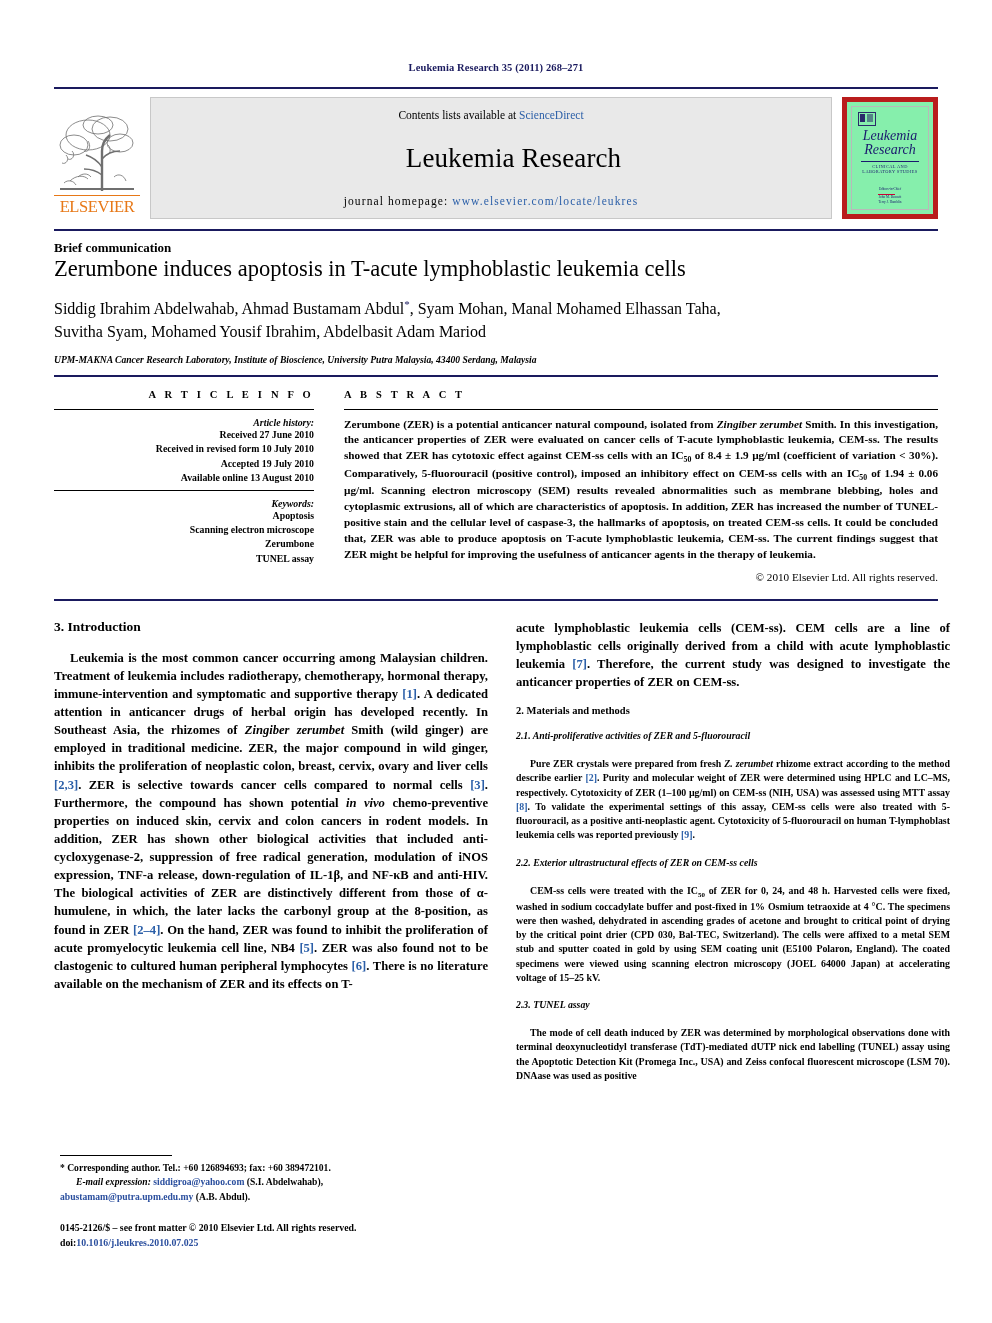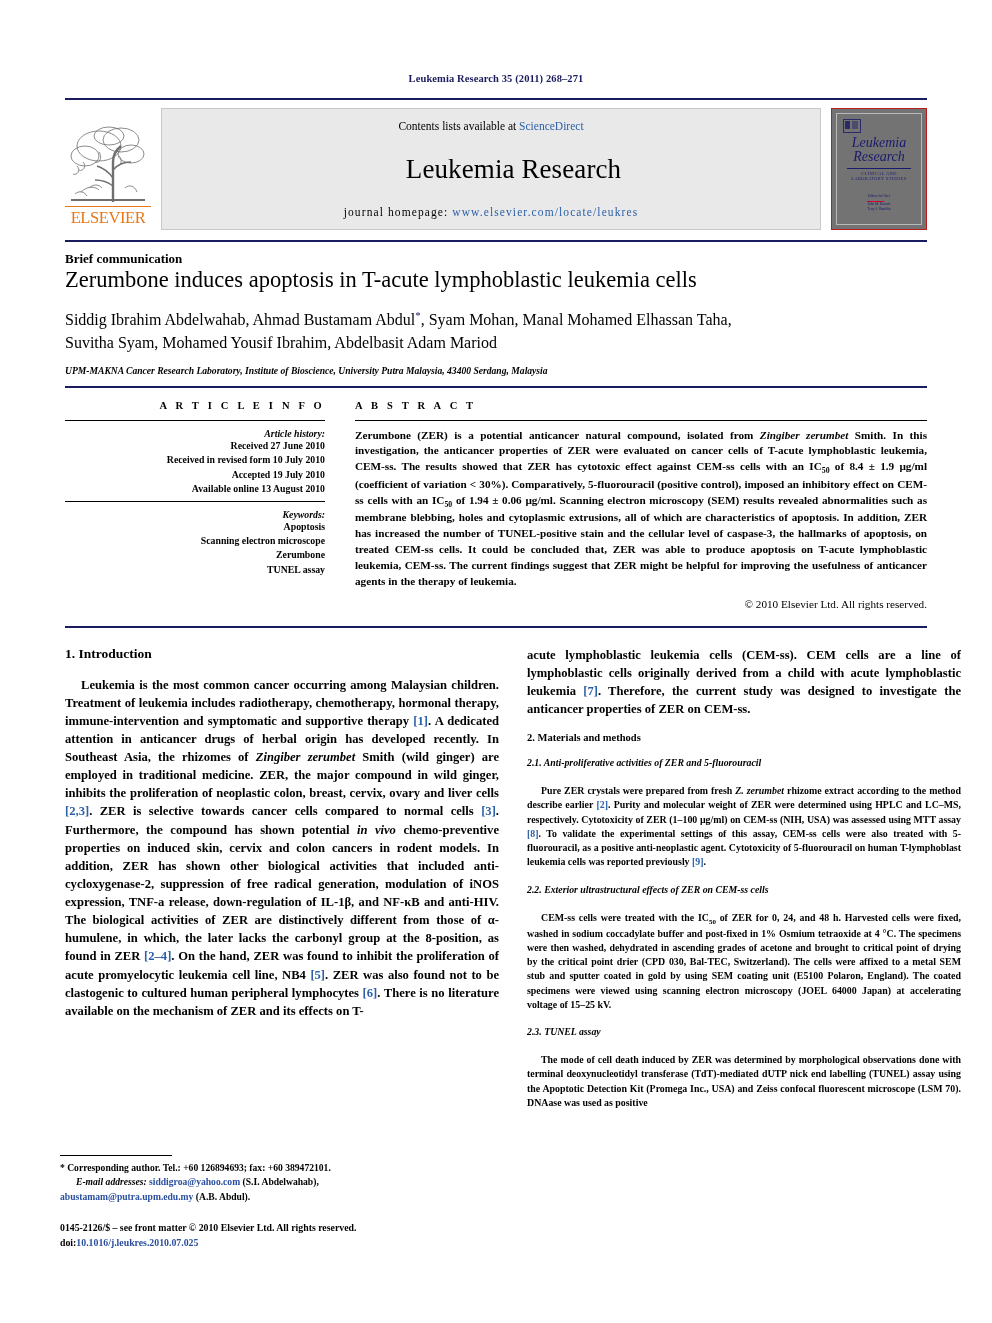--- a/index.html
+++ b/index.html
@@ -19,7 +19,7 @@
     position: relative;
     width: 992px;
     height: 1323px;
-    padding: 17px;
+    padding: 6px;
     box-sizing: border-box;
   }
   

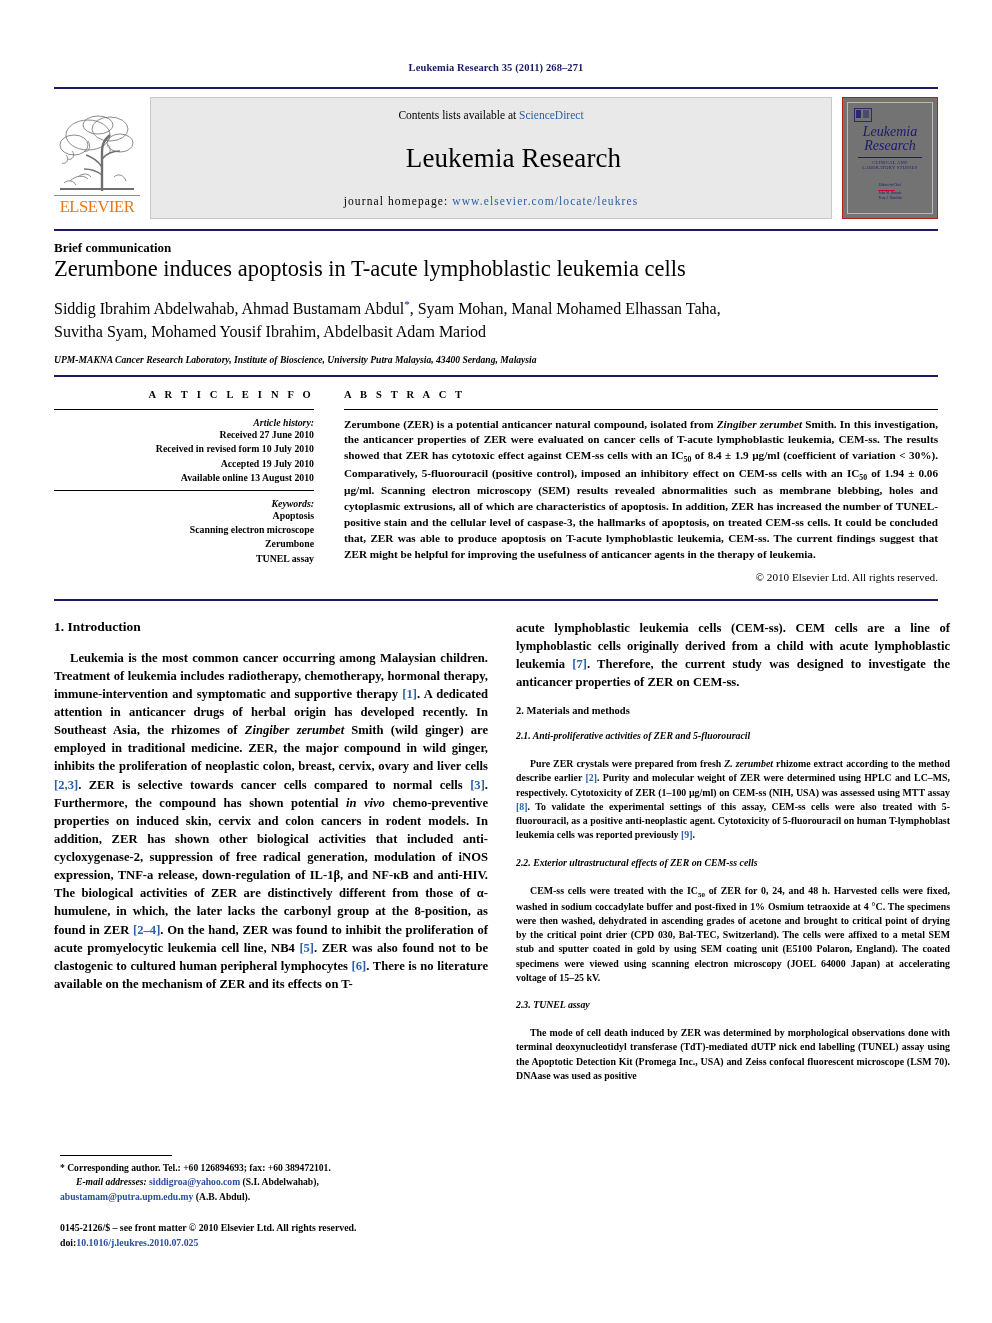--- a/index.html
+++ b/index.html
@@ -94,8 +94,8 @@
   .cover-thumb {
     flex: 0 0 96px;
     width: 96px;
-    border: 1px solid #b91c1c;
-    background: #737373;
+    border: 5px solid #b91c1c;
+    background: #86efac;
     display: flex;
     align-items: stretch;
     padding: 4px;

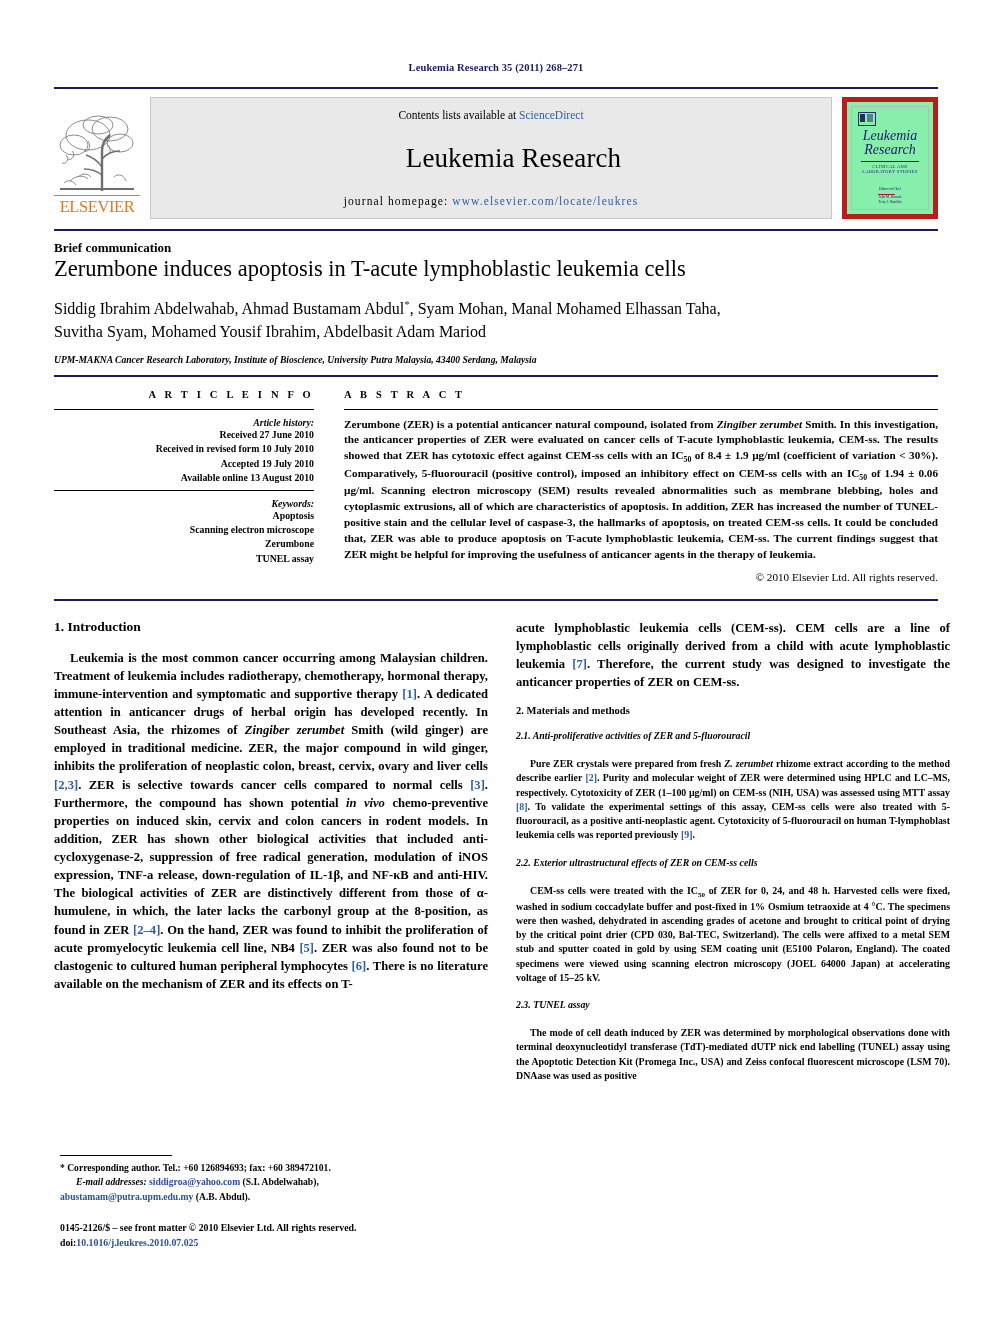--- a/index.html
+++ b/index.html
@@ -380,7 +380,7 @@
   <div class="bodywrap">
 
     <div class="bcol">
-      <h2 class="secnum">1.  Introduction</h2>
+      <h2 class="secnum">3.  Introduction</h2>
       <p class="body indent"><span>Leukemia is the most common cancer occurring among Malaysian children. Treatment of leukemia includes radiotherapy, chemotherapy, hormonal therapy, immune-intervention and symptomatic and supportive therapy </span><span class="ref">[1]</span><span>. A dedicated attention in anticancer drugs of herbal origin has developed recently. In Southeast Asia, the rhizomes of </span><i>Zingiber zerumbet</i><span> Smith (wild ginger) are employed in traditional medicine. ZER, the major compound in wild ginger, inhibits the proliferation of neoplastic colon, breast, cervix, ovary and liver cells </span><span class="ref">[2,3]</span><span>. ZER is selective towards cancer cells compared to normal cells </span><span class="ref">[3]</span><span>. Furthermore, the compound has shown potential </span><i>in vivo</i><span> chemo-preventive properties on induced skin, cervix and colon cancers in rodent models. In addition, ZER has shown other biological activities that included anti-cycloxygenase-2, suppression of free radical generation, modulation of iNOS expression, TNF-a release, down-regulation of IL-1β, and NF-κB and anti-HIV. The biological activities of ZER are distinctively different from those of α-humulene, in which, the later lacks the carbonyl group at the 8-position, as found in ZER </span><span class="ref">[2–4]</span><span>. On the hand, ZER was found to inhibit the proliferation of acute promyelocytic leukemia cell line, NB4 </span><span class="ref">[5]</span><span>. ZER was also found not to be clastogenic to cultured human peripheral lymphocytes </span><span class="ref">[6]</span><span>. There is no literature available on the mechanism of ZER and its effects on T-</span></p>
     </div>
 

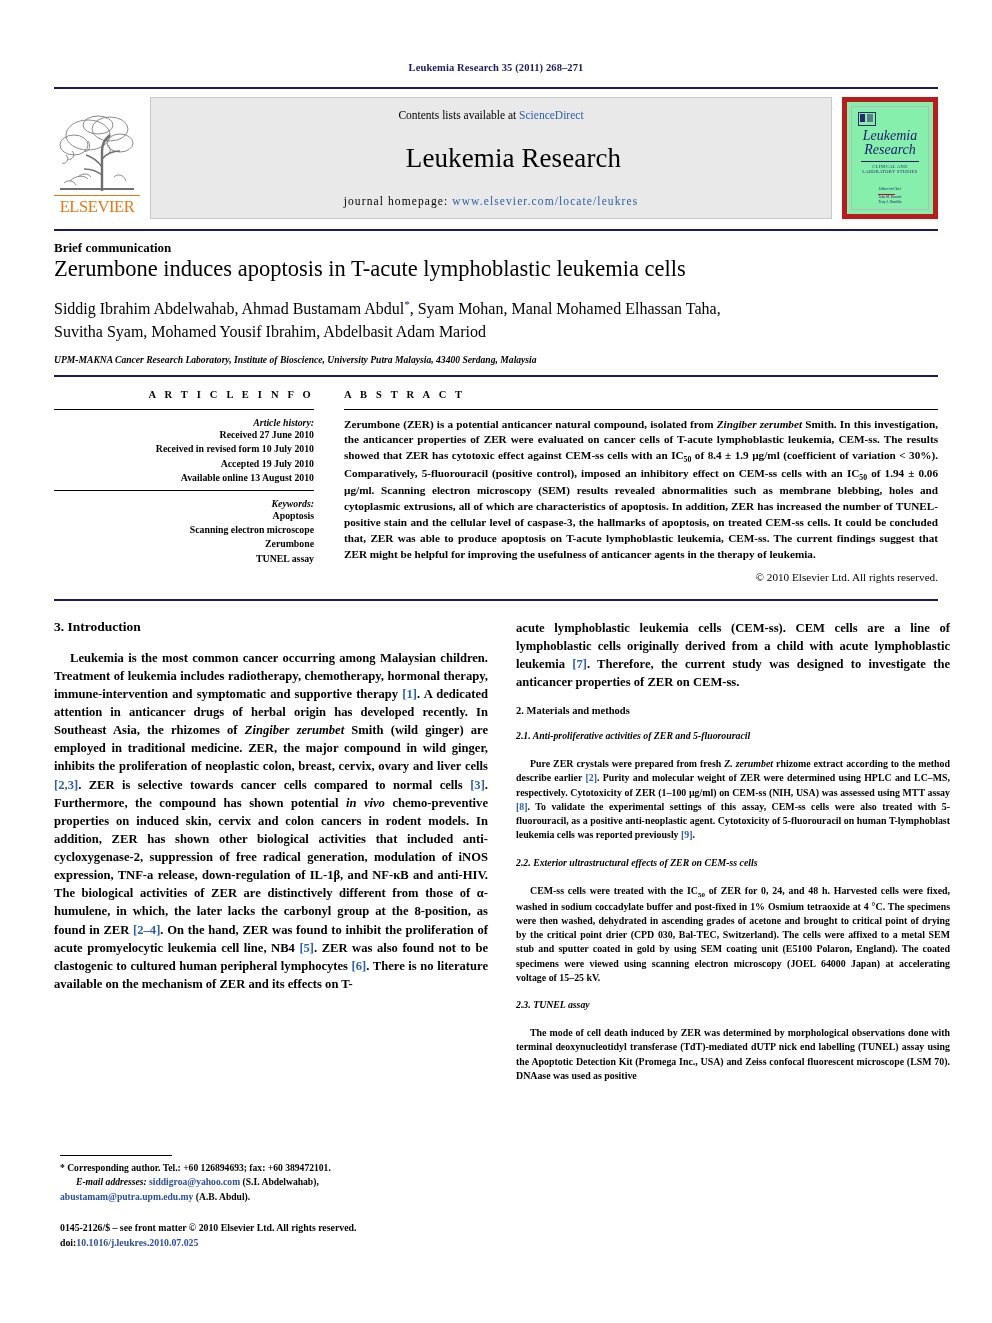--- a/index.html
+++ b/index.html
@@ -404,7 +404,7 @@
     <div class="fn-rule"></div>
     <div class="fn-text">
       <span>*</span><span> Corresponding author. Tel.: +60 126894693; fax: +60 389472101.</span><br>
-      <span style="padding-left:16px;" class="em">E-mail addresses:</span>
+      <span style="padding-left:16px;" class="em">E-mail expression:</span>
       <span class="fn-link">siddigroa@yahoo.com</span><span> (S.I. Abdelwahab),</span><br>
       <span class="fn-link">abustamam@putra.upm.edu.my</span><span> (A.B. Abdul).</span>
     </div>

